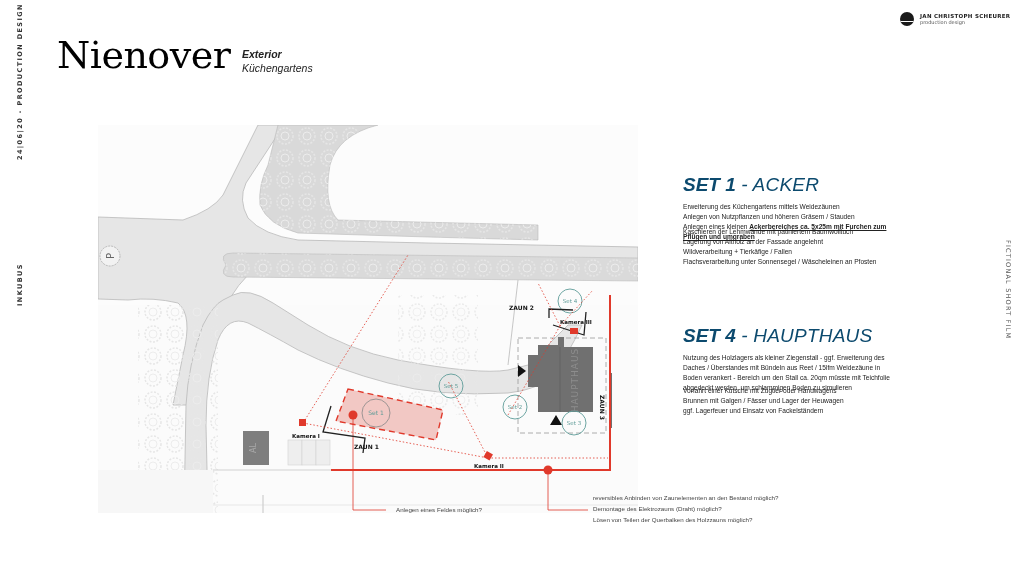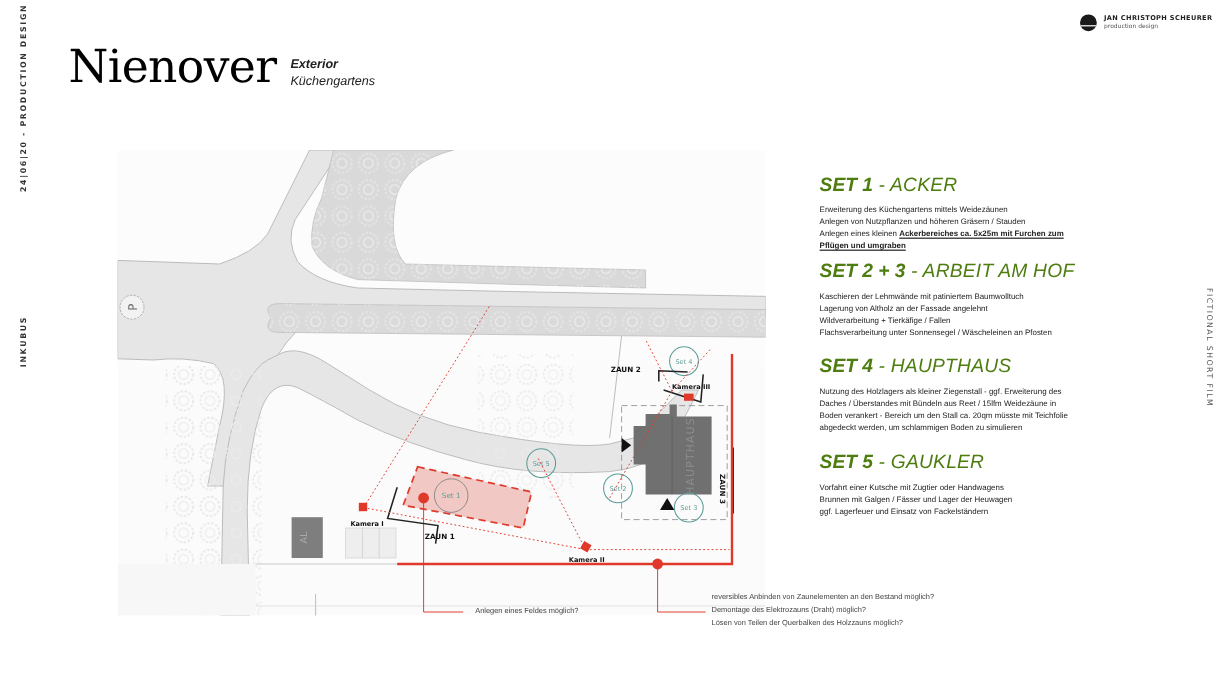--- a/index.html
+++ b/index.html
@@ -41,7 +41,7 @@
 
     .sets { position: absolute; left: 683px; top: 0; width: 240px; }
     .set { position: absolute; left: 0; width: 240px; }
-    .set-head { font-size: 16px; color: #4d7c0f; line-height: 1; white-space: nowrap; }
+    .set-head { font-size: 19px; color: #0c4a6e; line-height: 1; white-space: nowrap; margin-top: 28px; }
     .set-head .num { font-weight: bold; font-style: italic; }
     .set-head .name { font-style: italic; font-weight: normal; letter-spacing: 0.2px; }
     .set-body { margin-top: 8px; font-size: 6.6px; line-height: 10px; color: #222; }

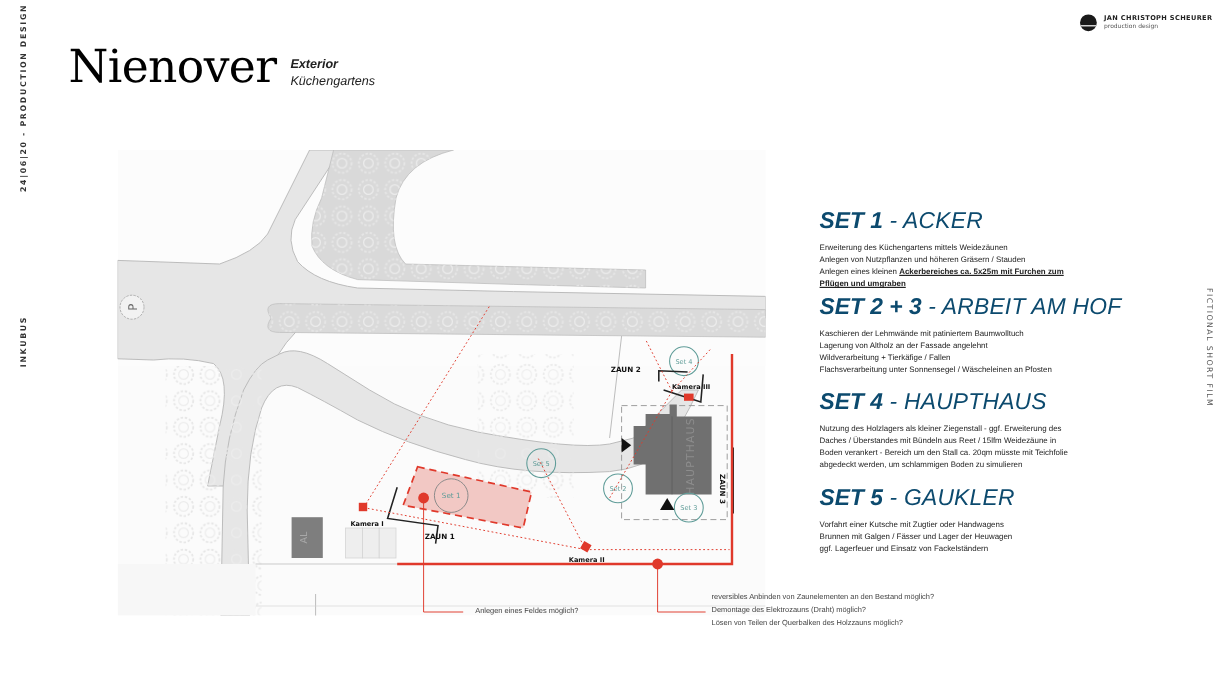--- a/index.html
+++ b/index.html
@@ -199,9 +199,6 @@
   </div>
 
   <div class="set" style="top:219px;">
-    <div class="set-head">
-      <span class="num">SET 2 + 3</span><span class="name"> - </span><span class="name">ARBEIT AM HOF</span>
-    </div>
     <div class="set-body">
       <span class="line">Kaschieren der Lehmwände mit patiniertem Baumwolltuch</span>
       <span class="line">Lagerung von Altholz an der Fassade angelehnt</span>

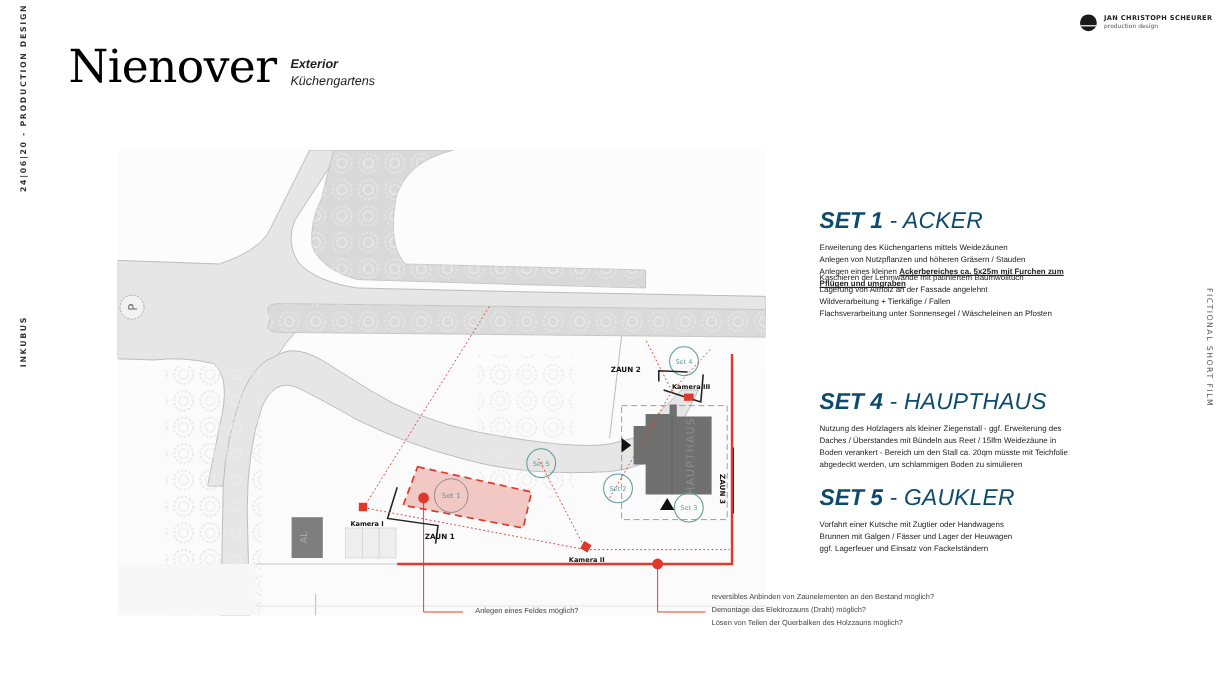--- a/index.html
+++ b/index.html
@@ -220,9 +220,6 @@
   </div>
 
   <div class="set" style="top:378px;">
-    <div class="set-head">
-      <span class="num">SET 5</span><span class="name"> - </span><span class="name">GAUKLER</span>
-    </div>
     <div class="set-body">
       <span class="line">Vorfahrt einer Kutsche mit Zugtier oder Handwagens</span>
       <span class="line">Brunnen mit Galgen / Fässer und Lager der Heuwagen</span>

